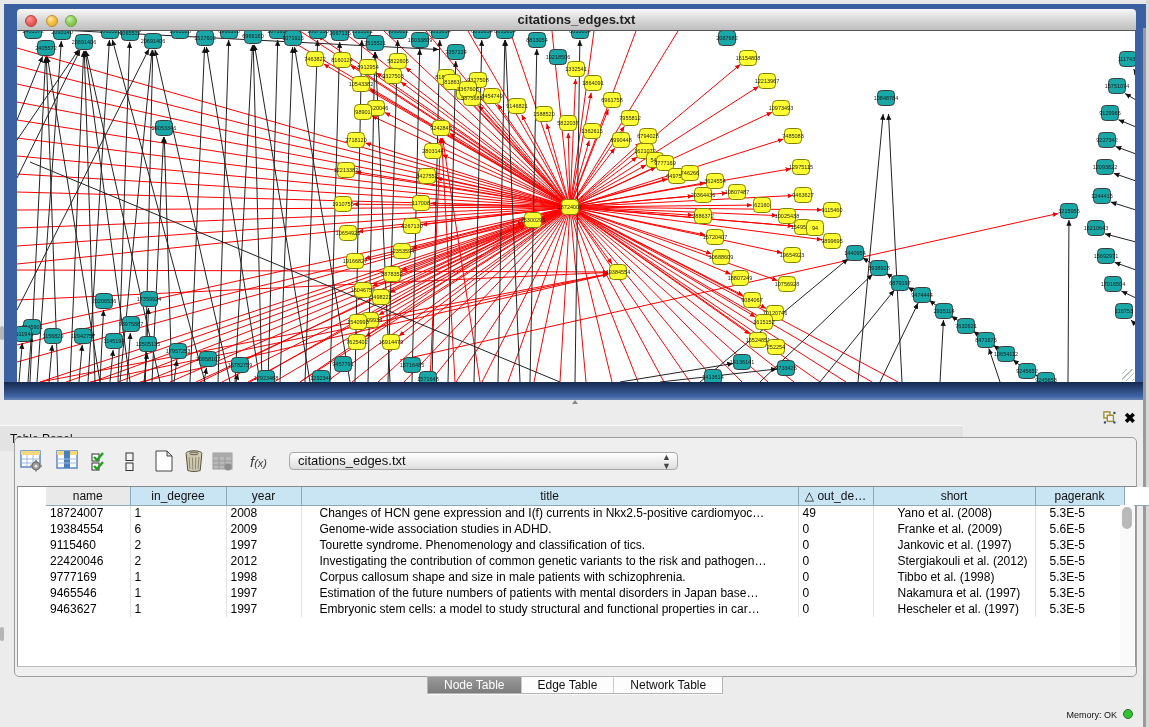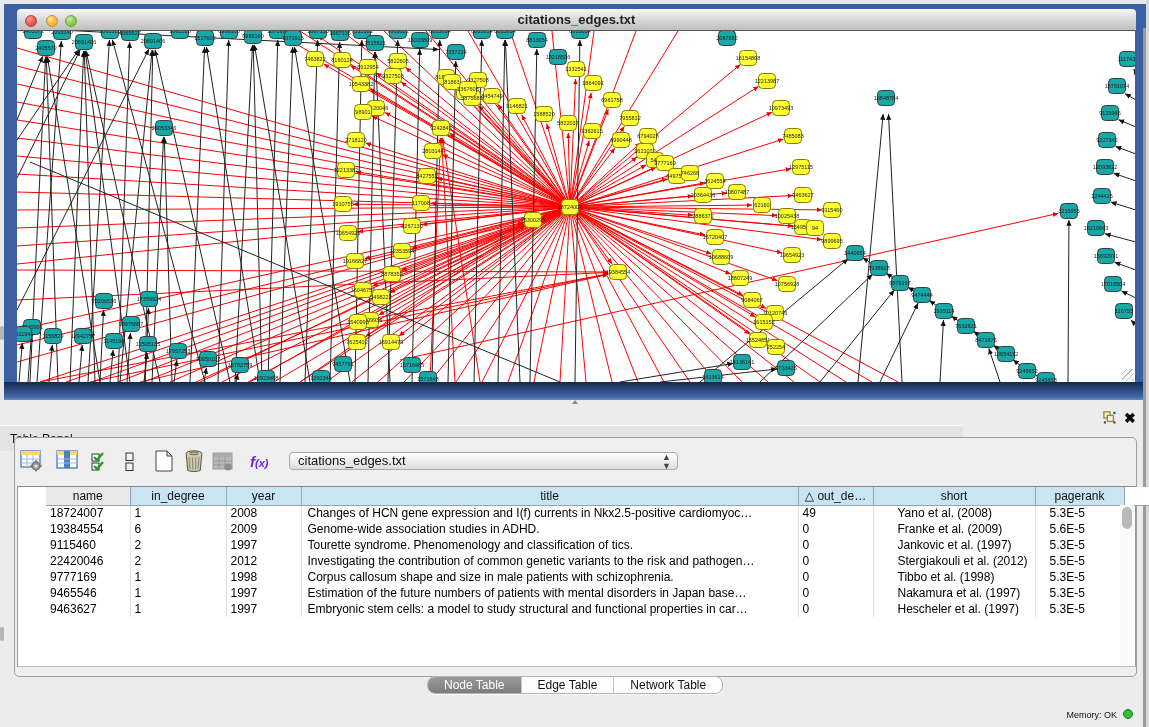--- a/index.html
+++ b/index.html
@@ -710,7 +710,7 @@
       <line x1="13" y1="5" x2="13" y2="17" stroke="#999"></line>
     <circle cx="16" cy="15" r="3.5" fill="#8d8d8d"></circle>
   </svg>
-  <div style="position:absolute;left:250px;top:453px;font-size:15px;font-style:italic;font-weight:bold;color:#6d28d9">f<span style="font-size:11px">(x)</span></div>
+  <div style="position:absolute;left:250px;top:453px;font-size:15px;font-style:italic;font-weight:normal;color:#404040">f<span style="font-size:11px">(x)</span></div>
   <div id="dd">citations_edges.txt<span class="arr">▲<br>▼</span></div>
   <div id="tbl">
     <table>

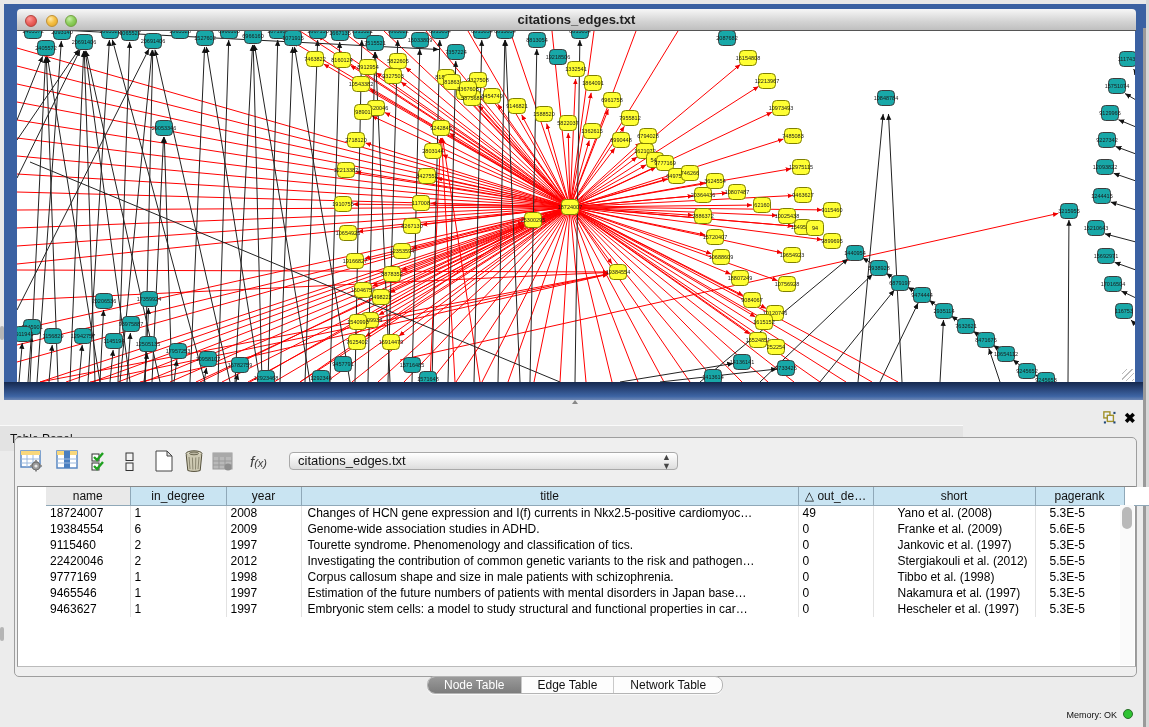--- a/index.html
+++ b/index.html
@@ -56,7 +56,7 @@
 td { height:16px; padding:0 0 0 4px; color:#000; white-space:nowrap; overflow:hidden;
   border-right:1px solid #e2e2e2; }
 td.c6 { }
-.w1{width:84px} td.c3{} td.c4{padding-left:6px} td.c6{padding-left:24px} td.c7{padding-left:14px} .w2{width:96px} .w3{width:75px} .w4{width:497px} .w5{width:75px} .w6{width:162px} .w7{width:89px} .w8{width:40px; background:#fff; border-right:none}
+.w1{width:84px} td.c3{} td.c4{padding-left:18px} td.c6{padding-left:24px} td.c7{padding-left:14px} .w2{width:96px} .w3{width:75px} .w4{width:497px} .w5{width:75px} .w6{width:162px} .w7{width:89px} .w8{width:40px; background:#fff; border-right:none}
 th.w8 { background:#fff; border-bottom:1px solid #8fa8b8; }
 
 #sbar { position:absolute; left:1120px; top:505px; width:14px; height:160px; background:#fafafa; }

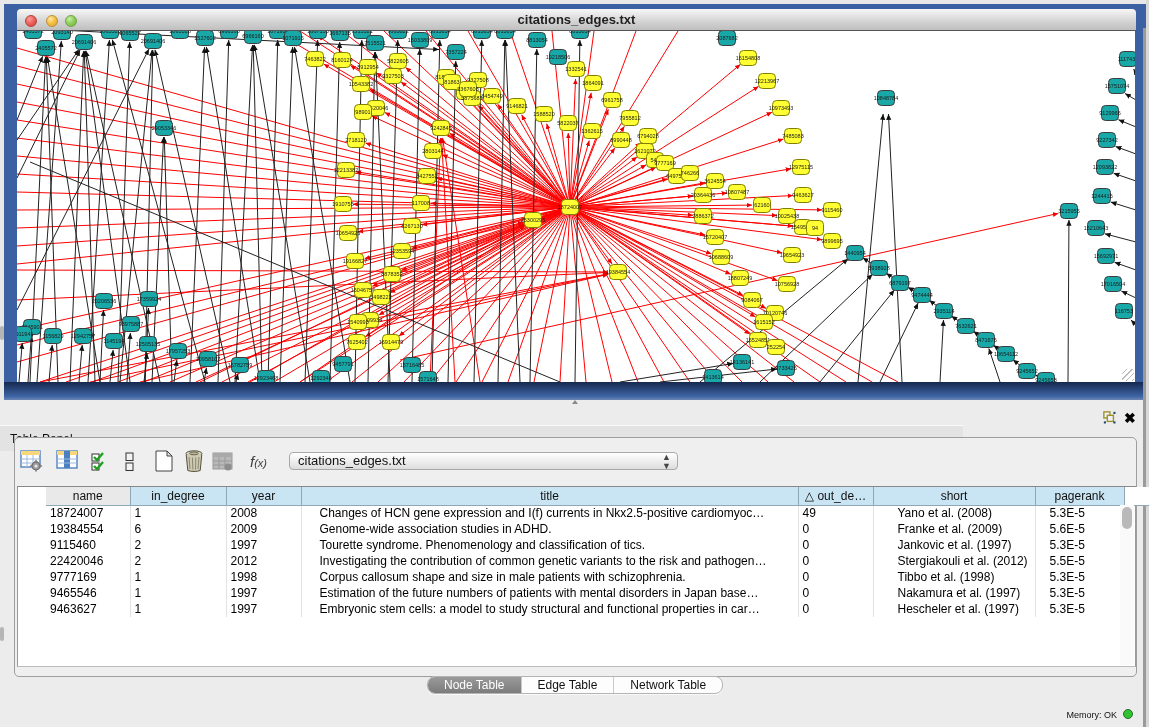--- a/index.html
+++ b/index.html
@@ -63,7 +63,7 @@
 #sthumb { position:absolute; left:1122px; top:507px; width:10px; height:22px; background:#b9b9b9; border-radius:5px; }
 
 #tabs { position:absolute; left:427px; top:676px; height:18px; display:flex;
-  border:1px solid #b4b4b4; border-radius:8px; overflow:hidden; background:#fdfdfd;
+  border:1px solid #b4b4b4; border-radius:0; overflow:hidden; background:#fdfdfd;
   font-size:12px; line-height:17px; box-shadow:0 1px 0 rgba(255,255,255,.7); }
 #tabs div { padding:0 16px; color:#111; }
 #tabs div.sel { background:linear-gradient(#9a9a9a,#7c7c7c); color:#fff; }

